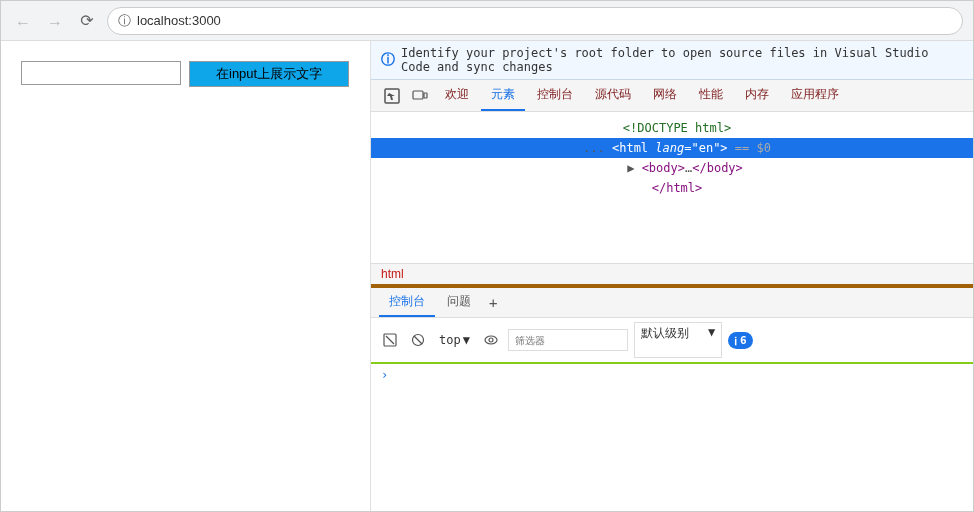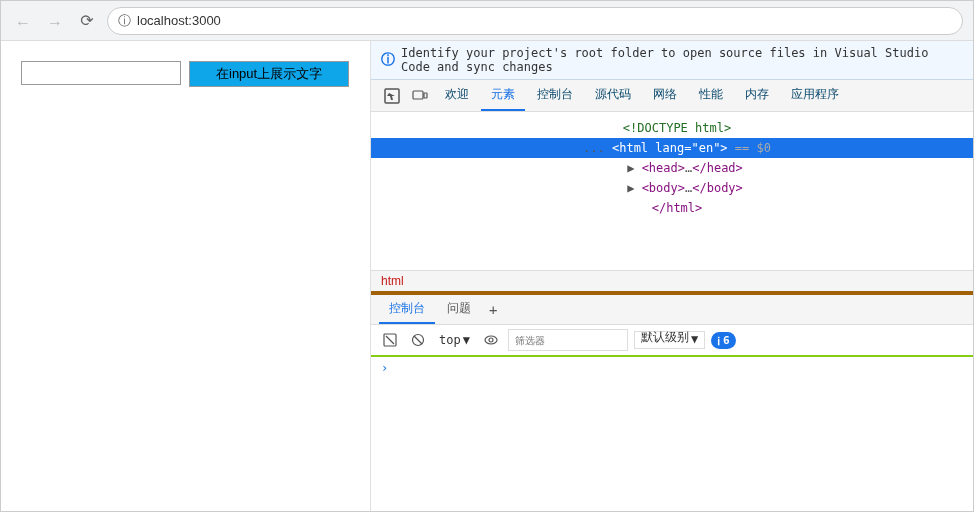--- a/index.html
+++ b/index.html
@@ -147,7 +147,7 @@
     .devtools-tab {
       padding: 6px 10px;
       cursor: pointer;
-      color: #0c4a6e;
+      color: #7f1d1d;
       font-size: 12px;
       font-family: Arial, sans-serif;
       border-bottom: 2px solid transparent;

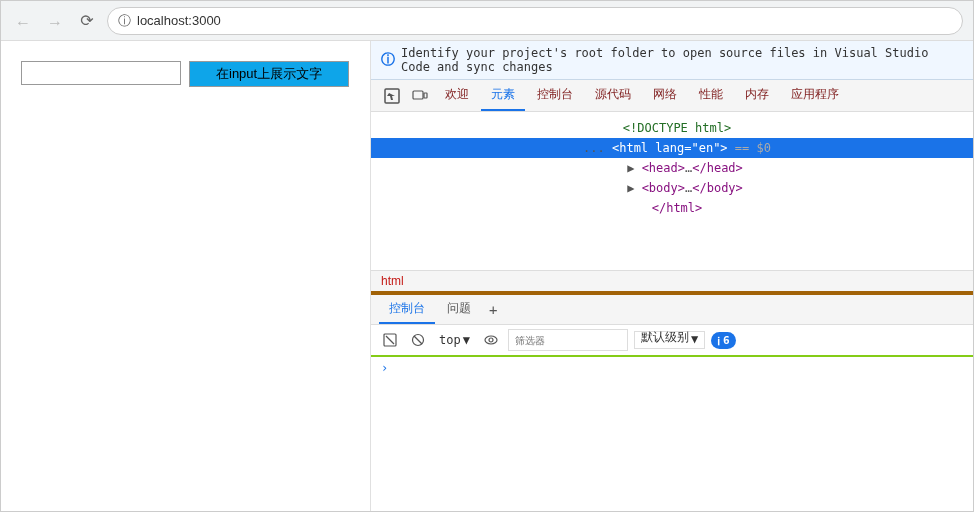--- a/index.html
+++ b/index.html
@@ -181,7 +181,7 @@
     }
 
     .dom-line.selected .tag { color: #fff; }
-    .dom-line.selected .attr-name { color: #fff; }
+    .dom-line.selected .attr-name { color: #fff; font-style: italic; }
     .dom-line.selected .attr-value { color: #fff; }
 
     .tag { color: #881280; }

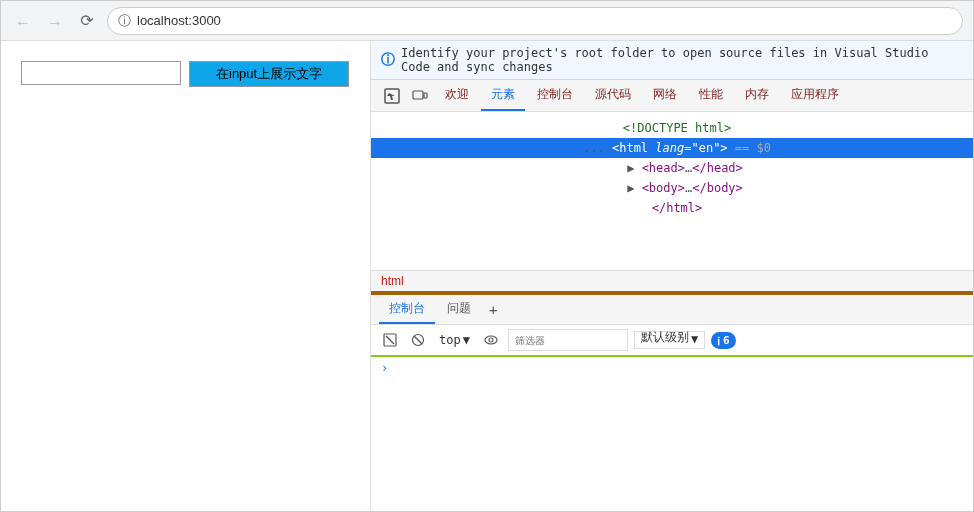--- a/index.html
+++ b/index.html
@@ -375,10 +375,6 @@
         <div class="dom-line indent-1 selected">
           <span class="dots">... </span>
           <span class="tag">&lt;html </span><span class="attr-name">lang</span><span>="</span><span class="attr-value">en</span><span>"&gt;</span><span style="color:#aaa"> == $0</span>
-        </div>
-        <div class="dom-line indent-2">
-          <span class="arrow">▶ </span>
-          <span class="tag">&lt;head&gt;</span><span class="dots">…</span><span class="tag">&lt;/head&gt;</span>
         </div>
         <div class="dom-line indent-2">
           <span class="arrow">▶ </span>

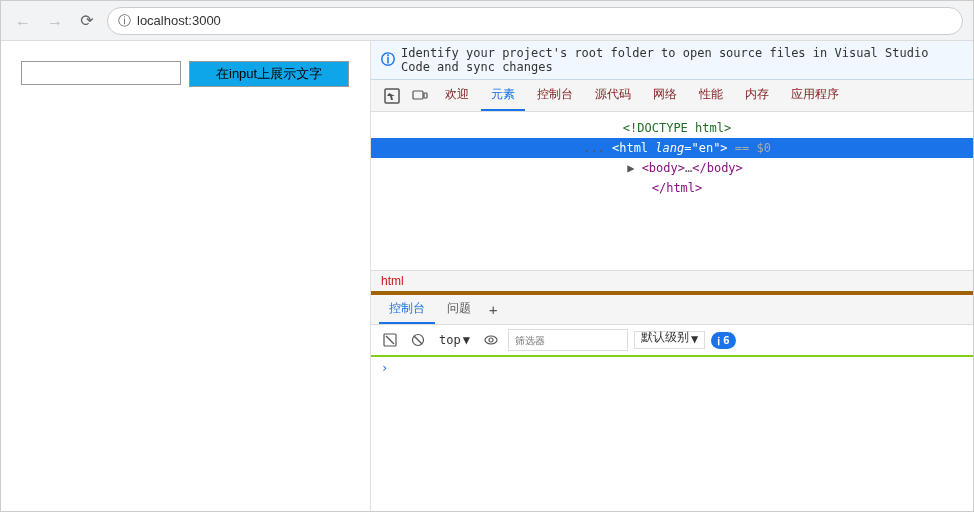--- a/index.html
+++ b/index.html
@@ -282,14 +282,14 @@
 
     .level-select {
       display: flex;
-      align-items: flex-end;
-      gap: 2px;
+      align-items: flex-start;
+      gap: 19px;
       font-size: 12px;
       color: #333;
       cursor: pointer;
       border: 1px solid #ddd;
       padding: 2px 6px;
-      height: 18px;
+      height: 36px;
     }
 
     .error-badge {

